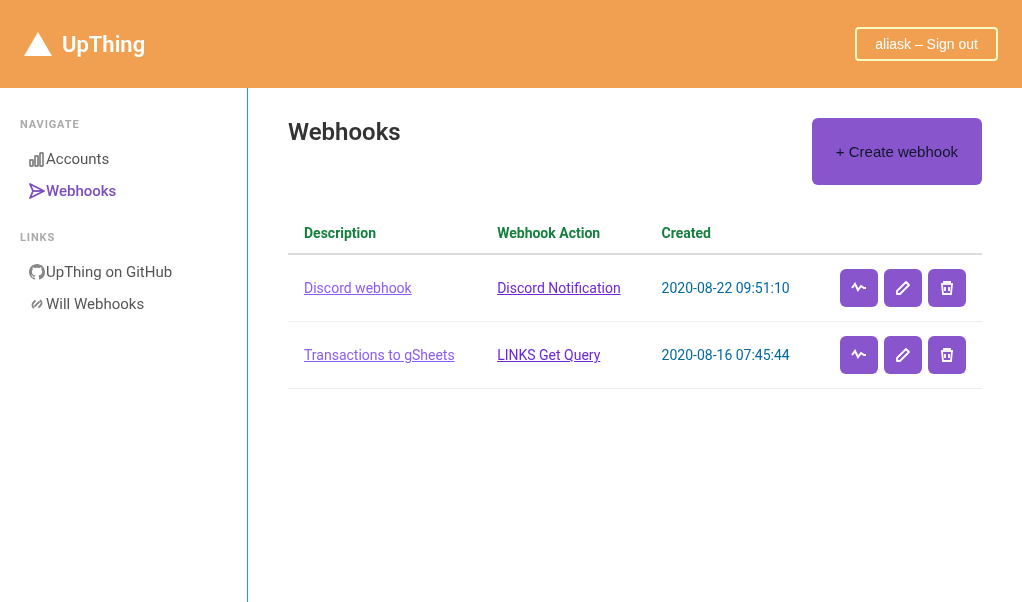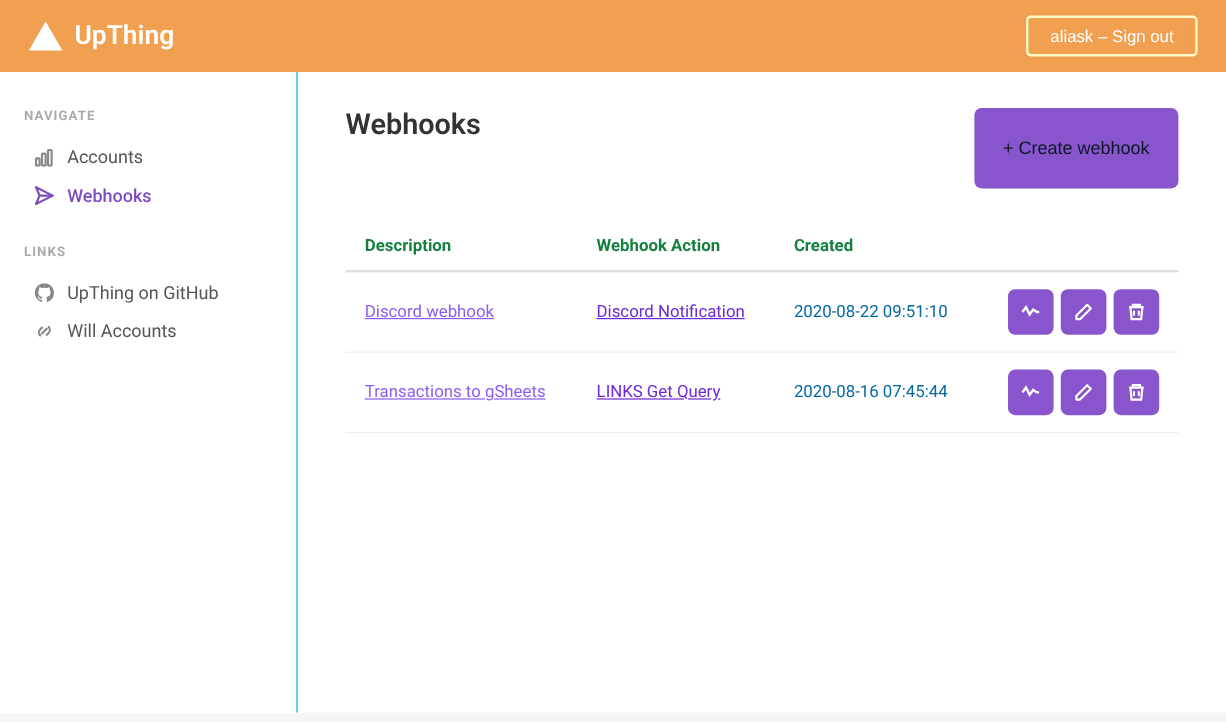--- a/index.html
+++ b/index.html
@@ -8,7 +8,7 @@
     
     .header {
       background: #F0A050;
-      height: 60px;
+      height: 88px;
       display: flex;
       align-items: center;
       justify-content: space-between;

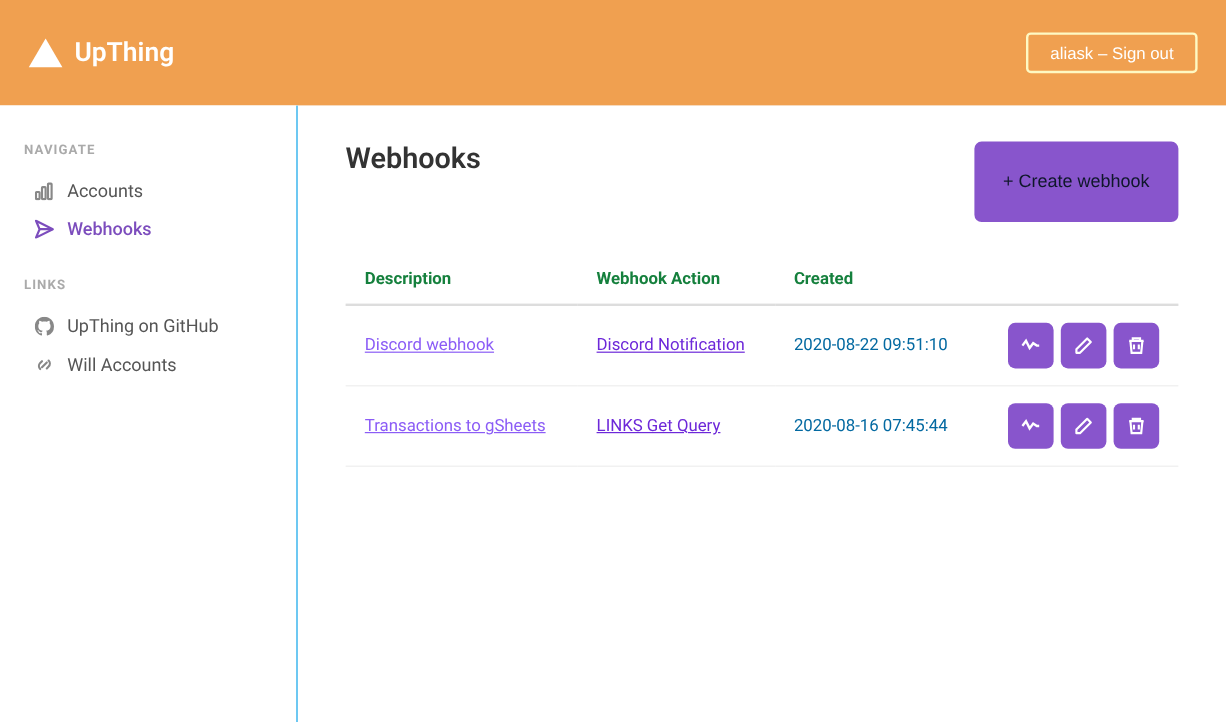--- a/index.html
+++ b/index.html
@@ -67,7 +67,7 @@
     .sidebar-item {
       display: flex;
       align-items: flex-start;
-      gap: 10px;
+      gap: 0;
       padding: 7px 8px;
       border-radius: 4px;
       cursor: pointer;

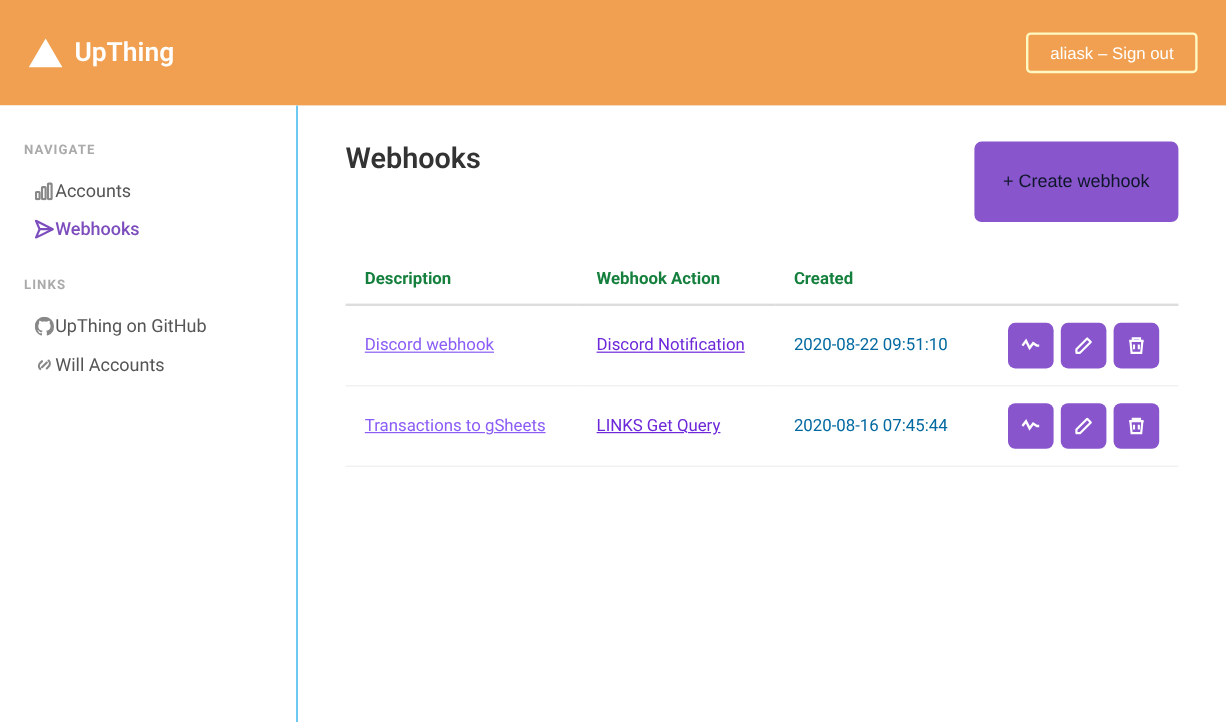--- a/index.html
+++ b/index.html
@@ -235,7 +235,7 @@
               <path d="M11.5 4.5a3.536 3.536 0 0 1 0 5L10 11" stroke-linecap="round"></path>
             </svg>
           </span>
-          <span>Will Accounts</span>
+          <span>Will Webhooks</span>
         </li>
       </ul>
     </div>

